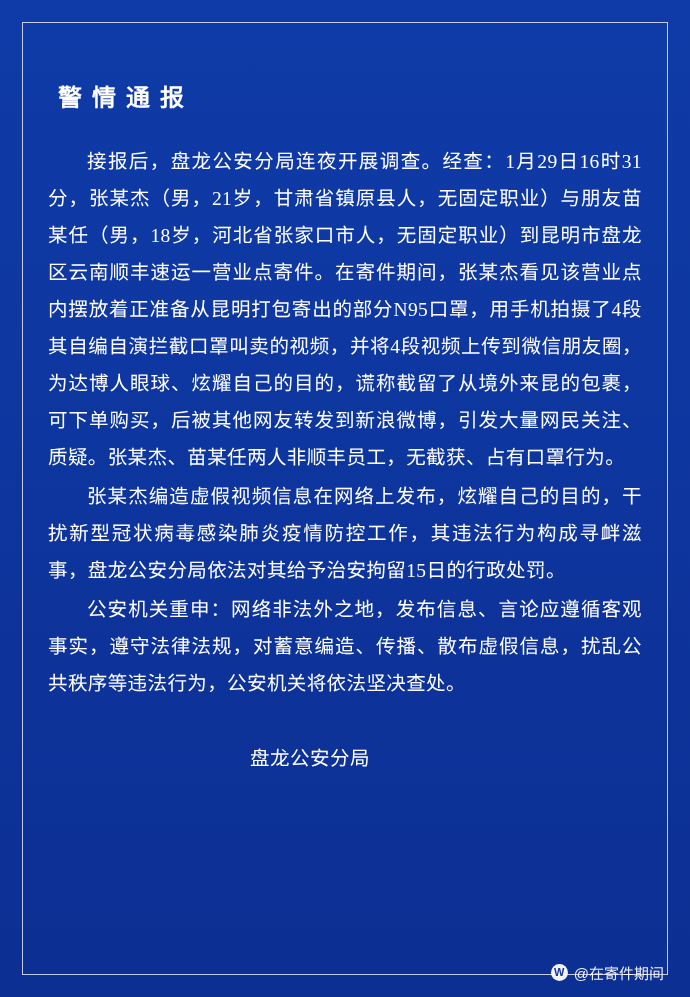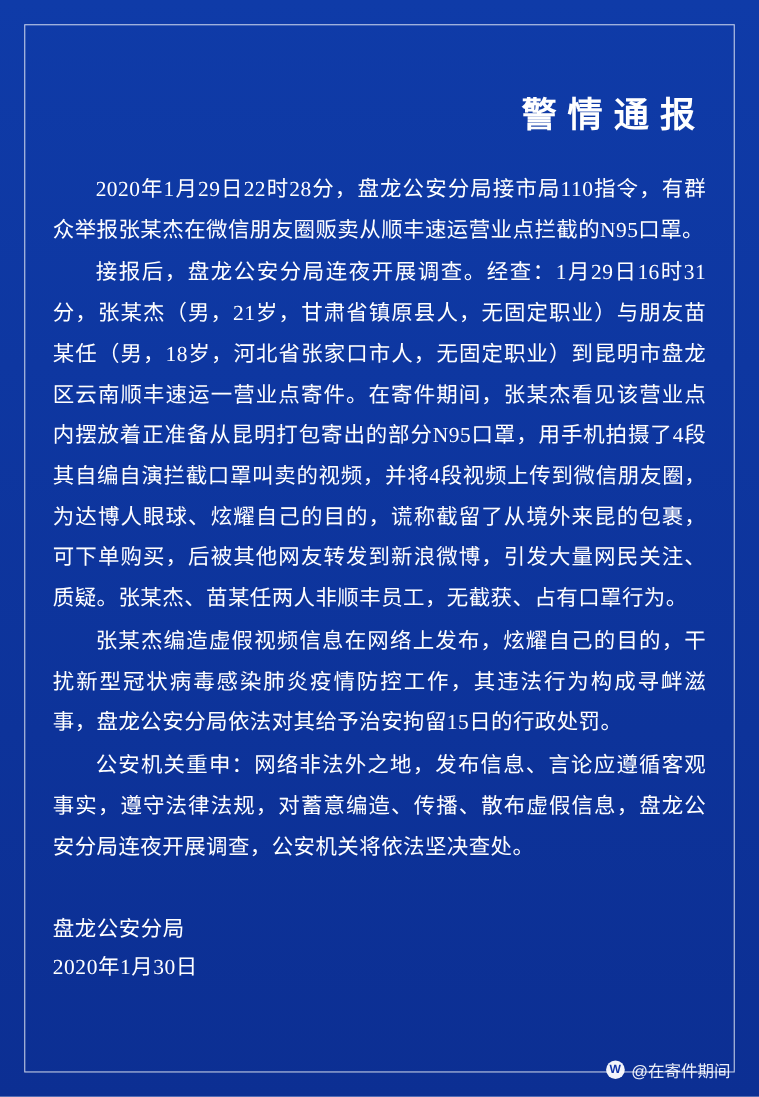--- a/index.html
+++ b/index.html
@@ -47,8 +47,8 @@
   }
 
   .doc-title {
-    text-align: right;
-    font-size: 32px;
+    text-align: left;
+    font-size: 24px;
     font-weight: bold;
     letter-spacing: 10px;
     margin-top: 30px;

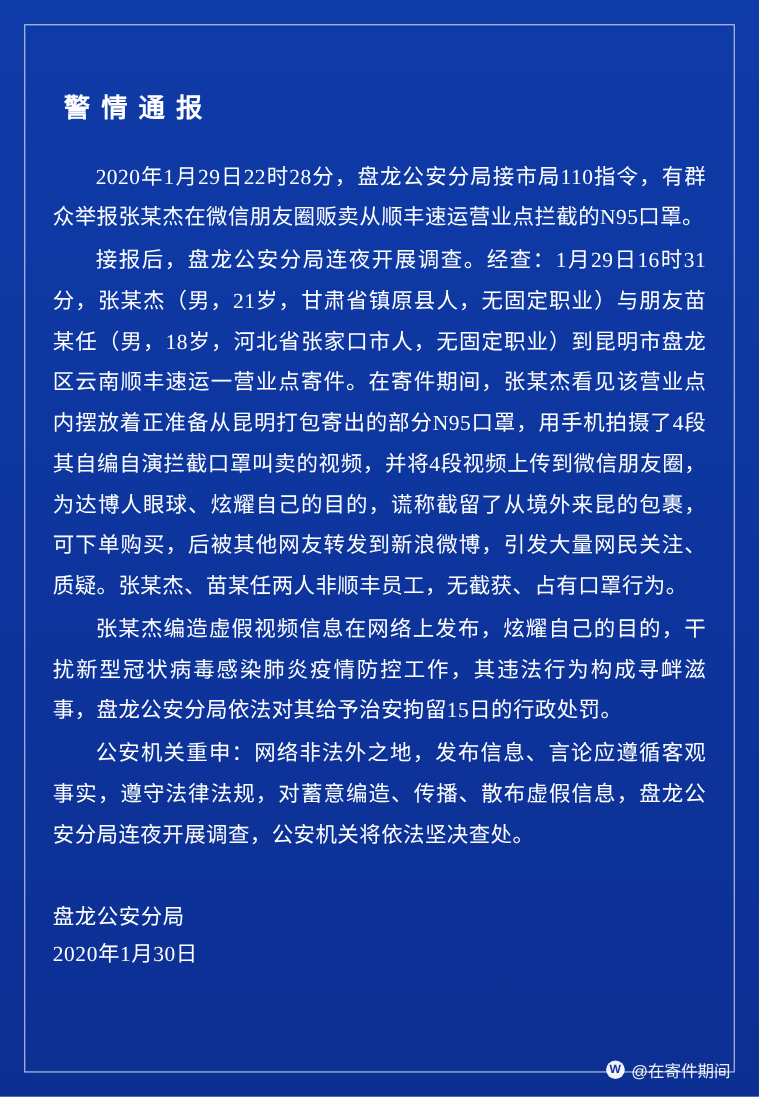--- a/index.html
+++ b/index.html
@@ -115,7 +115,6 @@
     <div class="doc-title">警情通报</div>
 
     <div class="body-text">
-      <p>2020年1月29日22时28分，盘龙公安分局接市局110指令，有群众举报张某杰在微信朋友圈贩卖从顺丰速运营业点拦截的N95口罩。</p>
       <p>接报后，盘龙公安分局连夜开展调查。经查：1月29日16时31分，张某杰（男，21岁，甘肃省镇原县人，无固定职业）与朋友苗某任（男，18岁，河北省张家口市人，无固定职业）到昆明市盘龙区云南顺丰速运一营业点寄件。在寄件期间，张某杰看见该营业点内摆放着正准备从昆明打包寄出的部分N95口罩，用手机拍摄了4段其自编自演拦截口罩叫卖的视频，并将4段视频上传到微信朋友圈，为达博人眼球、炫耀自己的目的，谎称截留了从境外来昆的包裹，可下单购买，后被其他网友转发到新浪微博，引发大量网民关注、质疑。张某杰、苗某任两人非顺丰员工，无截获、占有口罩行为。</p>
       <p>张某杰编造虚假视频信息在网络上发布，炫耀自己的目的，干扰新型冠状病毒感染肺炎疫情防控工作，其违法行为构成寻衅滋事，盘龙公安分局依法对其给予治安拘留15日的行政处罚。</p>
       <p>公安机关重申：网络非法外之地，发布信息、言论应遵循客观事实，遵守法律法规，对蓄意编造、传播、散布虚假信息，盘龙公安分局连夜开展调查，公安机关将依法坚决查处。</p>

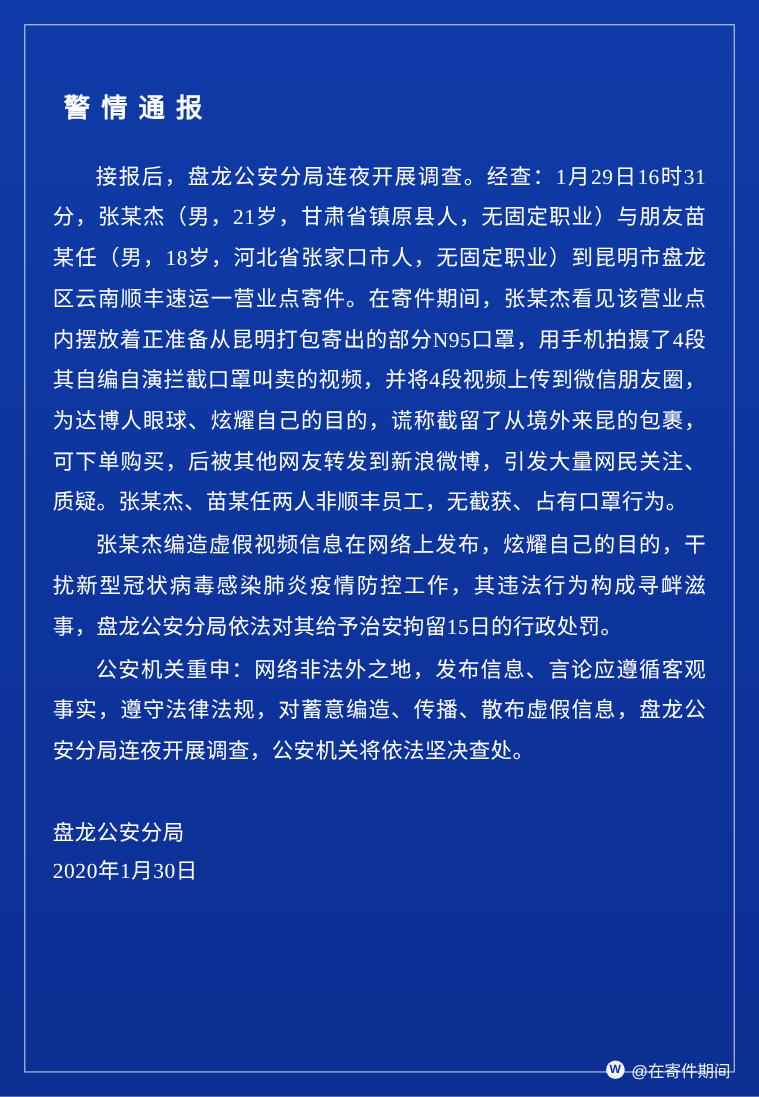--- a/index.html
+++ b/index.html
@@ -117,7 +117,7 @@
     <div class="body-text">
       <p>接报后，盘龙公安分局连夜开展调查。经查：1月29日16时31分，张某杰（男，21岁，甘肃省镇原县人，无固定职业）与朋友苗某任（男，18岁，河北省张家口市人，无固定职业）到昆明市盘龙区云南顺丰速运一营业点寄件。在寄件期间，张某杰看见该营业点内摆放着正准备从昆明打包寄出的部分N95口罩，用手机拍摄了4段其自编自演拦截口罩叫卖的视频，并将4段视频上传到微信朋友圈，为达博人眼球、炫耀自己的目的，谎称截留了从境外来昆的包裹，可下单购买，后被其他网友转发到新浪微博，引发大量网民关注、质疑。张某杰、苗某任两人非顺丰员工，无截获、占有口罩行为。</p>
       <p>张某杰编造虚假视频信息在网络上发布，炫耀自己的目的，干扰新型冠状病毒感染肺炎疫情防控工作，其违法行为构成寻衅滋事，盘龙公安分局依法对其给予治安拘留15日的行政处罚。</p>
-      <p>公安机关重申：网络非法外之地，发布信息、言论应遵循客观事实，遵守法律法规，对蓄意编造、传播、散布虚假信息，盘龙公安分局连夜开展调查，公安机关将依法坚决查处。</p>
+      <p>公安机关重申：网络非法外之地，发布信息、言论应遵循客观事实，遵守法律法规，对蓄意编造、传播、散布虚假信息，扰乱公共秩序等违法行为，公安机关将依法坚决查处。</p>
     </div>
 
     <div class="signature">

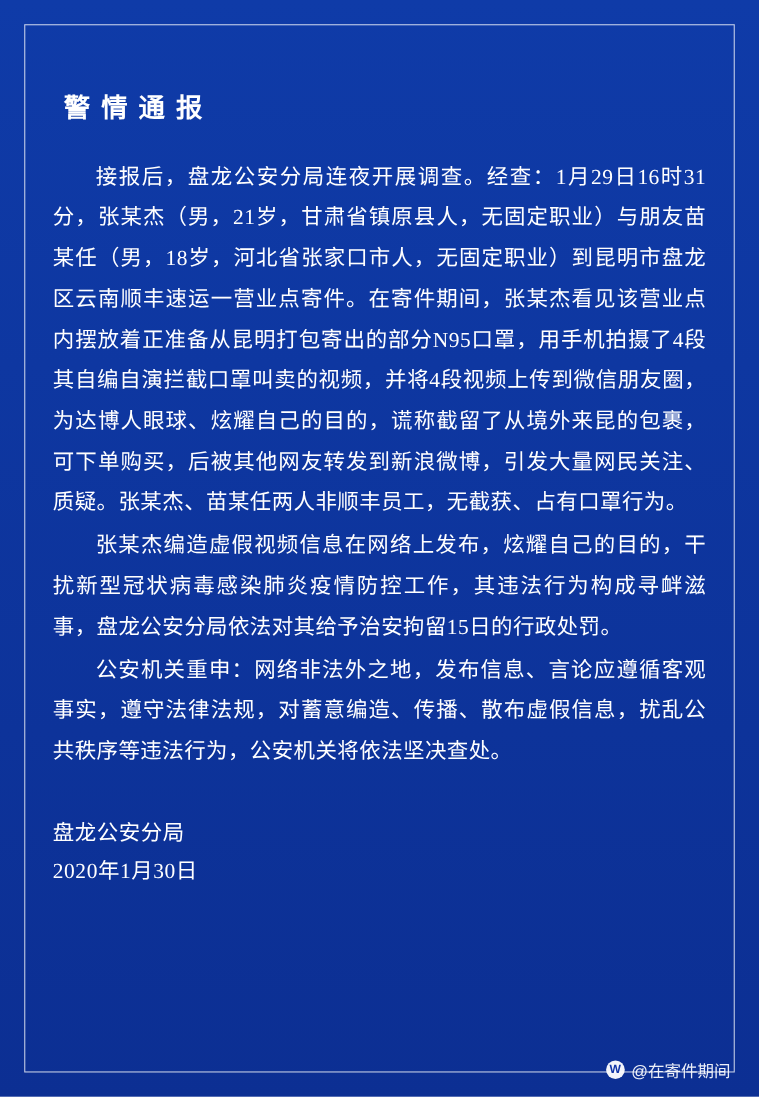--- a/index.html
+++ b/index.html
@@ -70,7 +70,7 @@
 
   .signature {
     margin-top: 40px;
-    text-align: left;
+    text-align: center;
     padding-right: 70px;
   }
   .signature div {

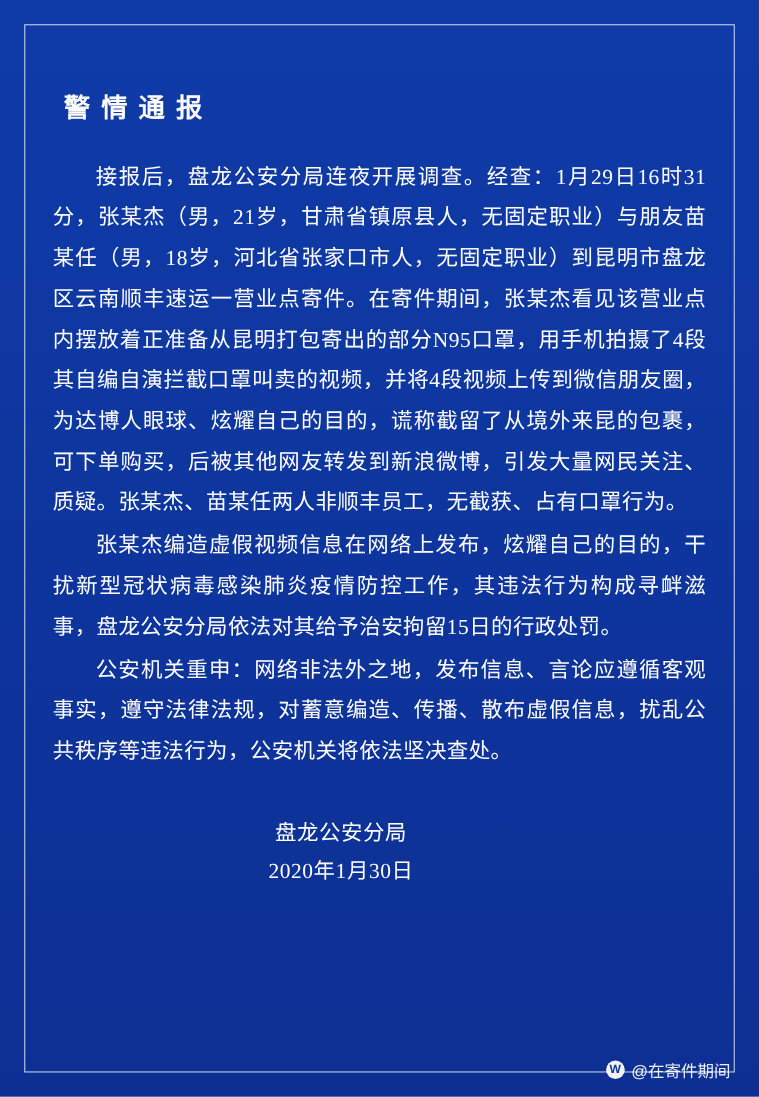--- a/index.html
+++ b/index.html
@@ -122,7 +122,6 @@
 
     <div class="signature">
       <div>盘龙公安分局</div>
-      <div>2020年1月30日</div>
     </div>
 
   </div>

